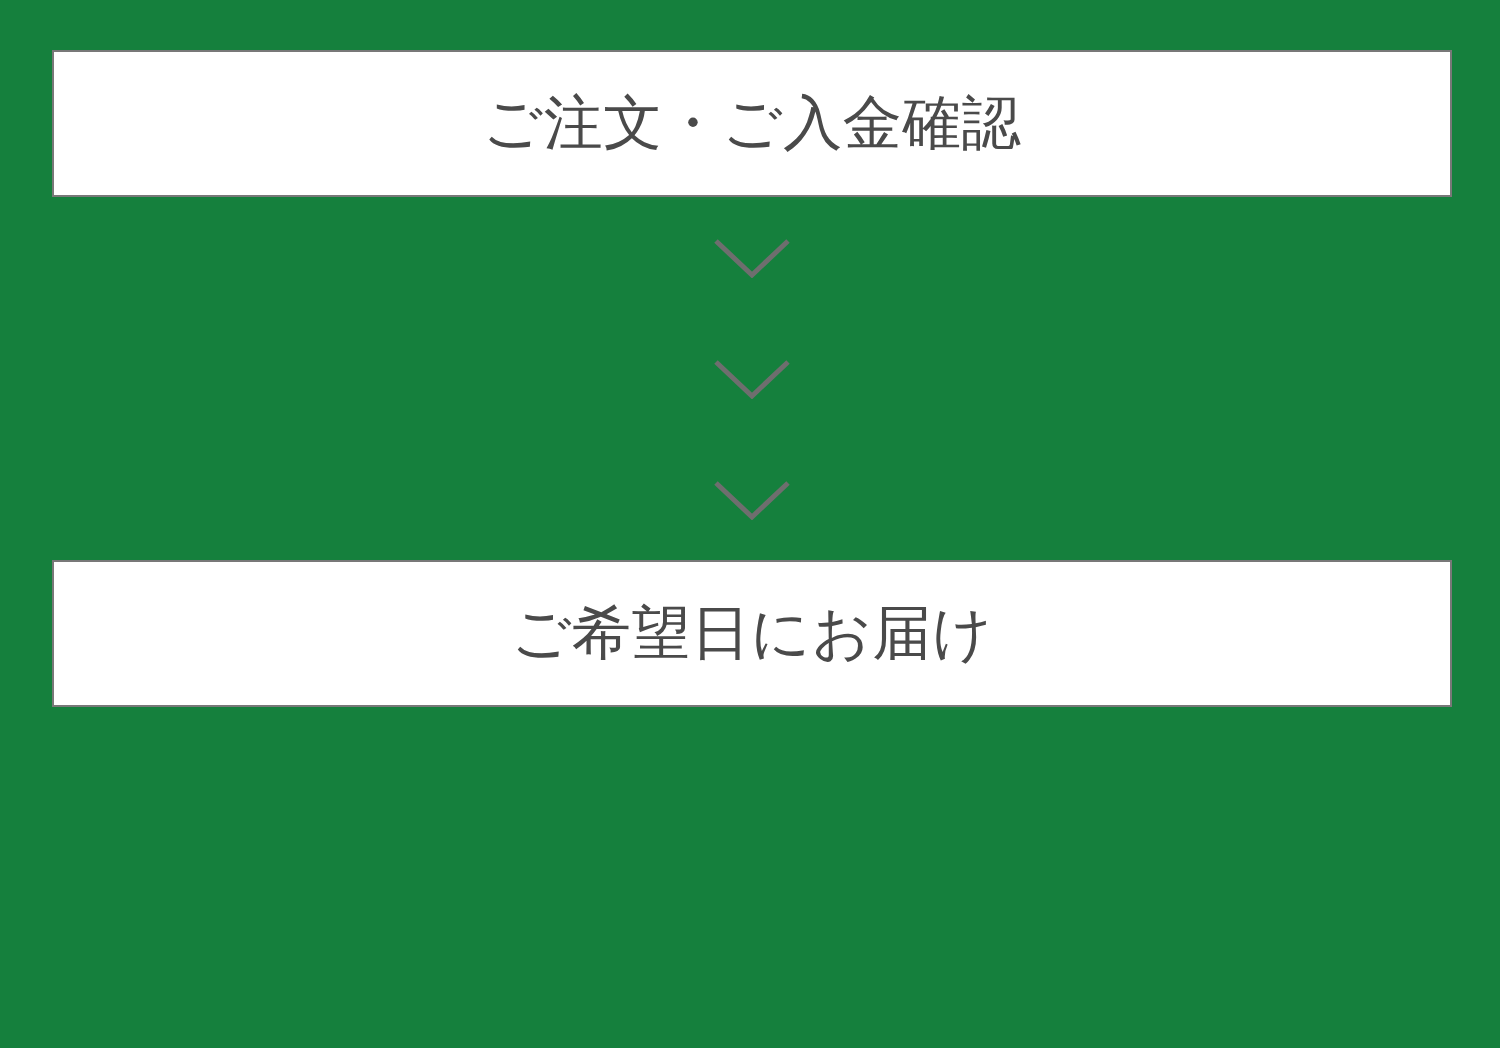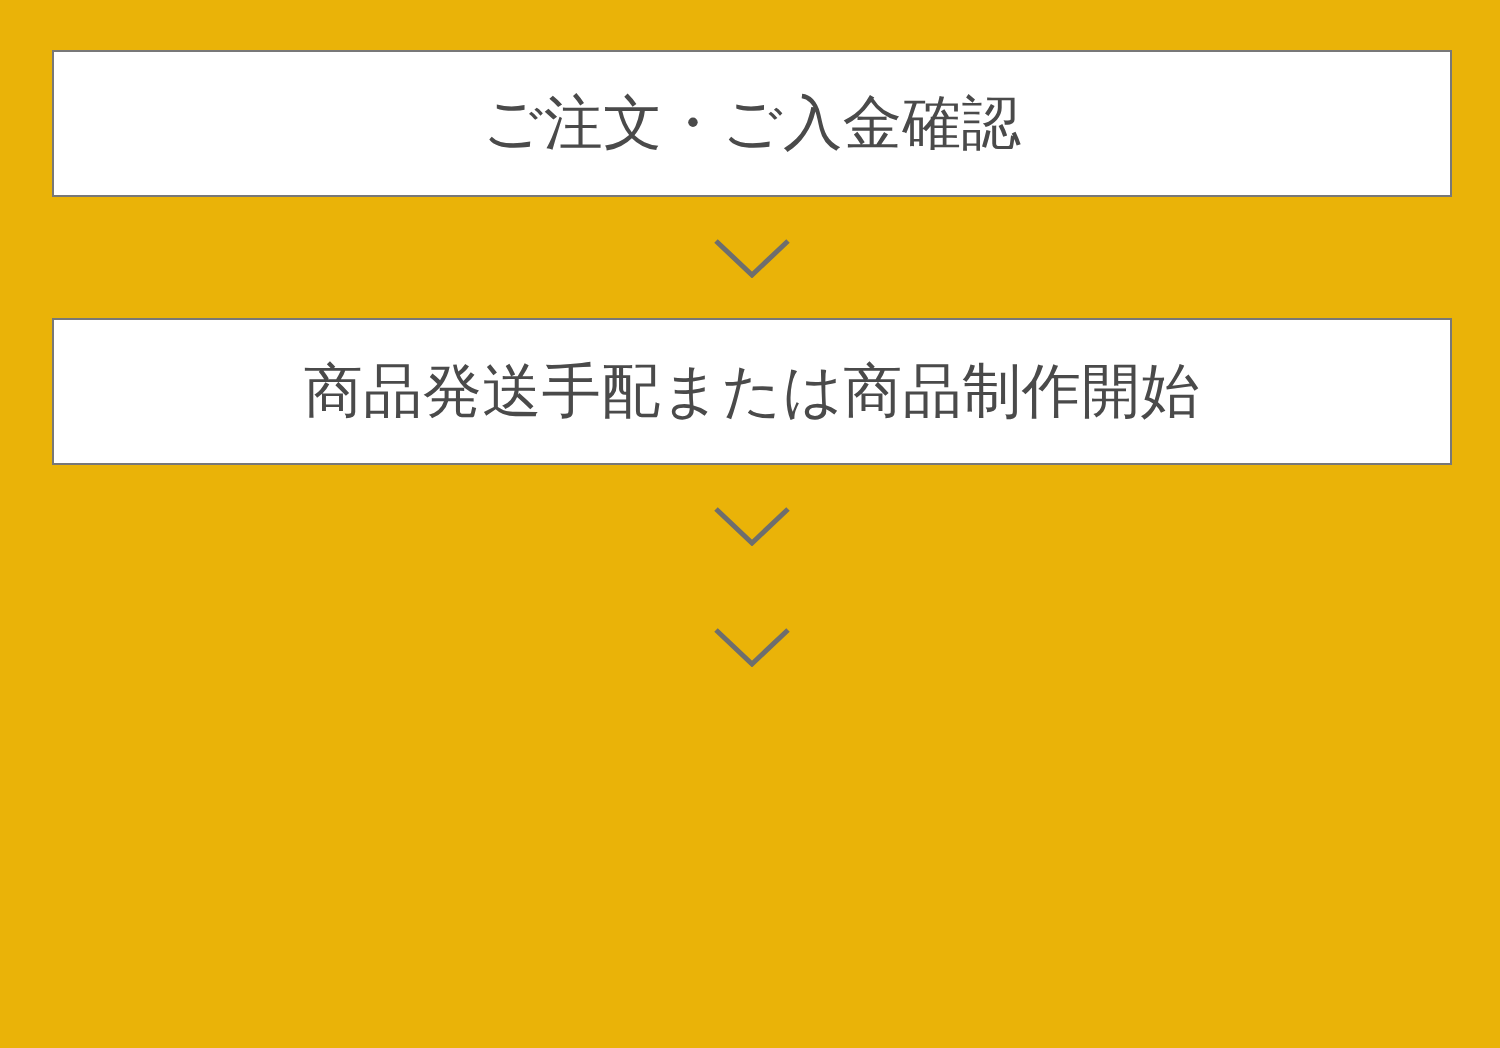--- a/index.html
+++ b/index.html
@@ -15,7 +15,7 @@
     position: relative;
     width: 1500px;
     height: 1048px;
-    background: #eab308;
+    background: #15803d;
     overflow: hidden;
   }
   .flow {

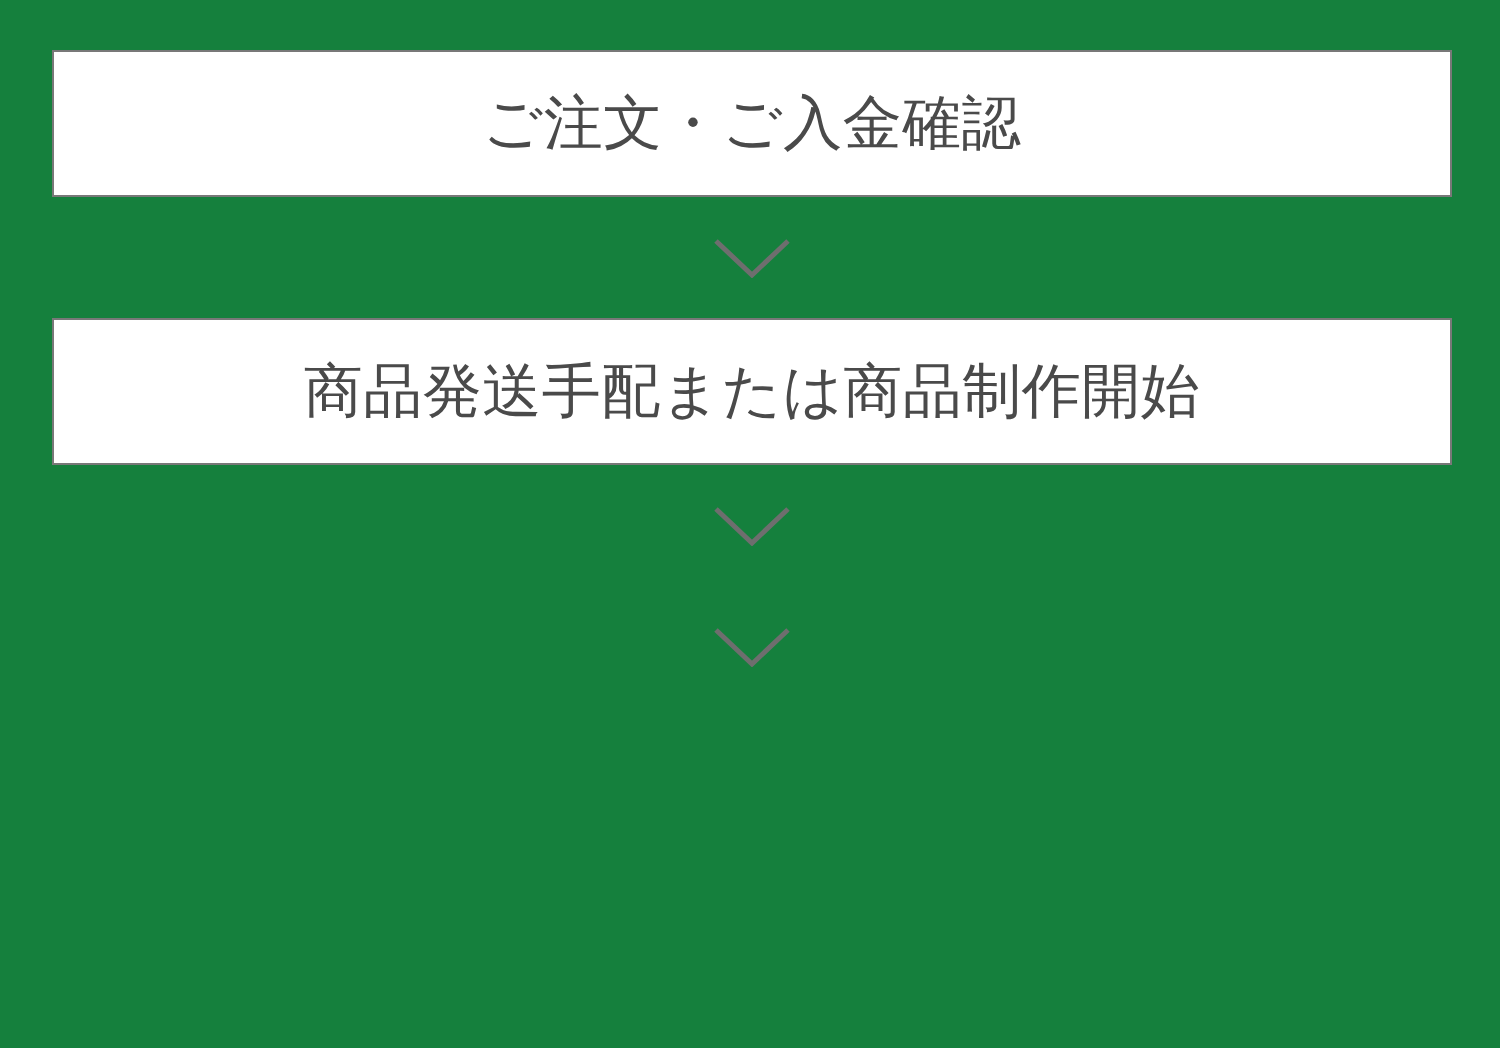--- a/index.html
+++ b/index.html
@@ -79,9 +79,6 @@
       </svg>
     </div>
 
-    <div class="step-box">
-      <span class="step-label">商品発送手配または商品制作開始</span>
-    </div>
 
     <div class="connector">
       <svg class="chevron-icon" viewBox="0 0 78 40">

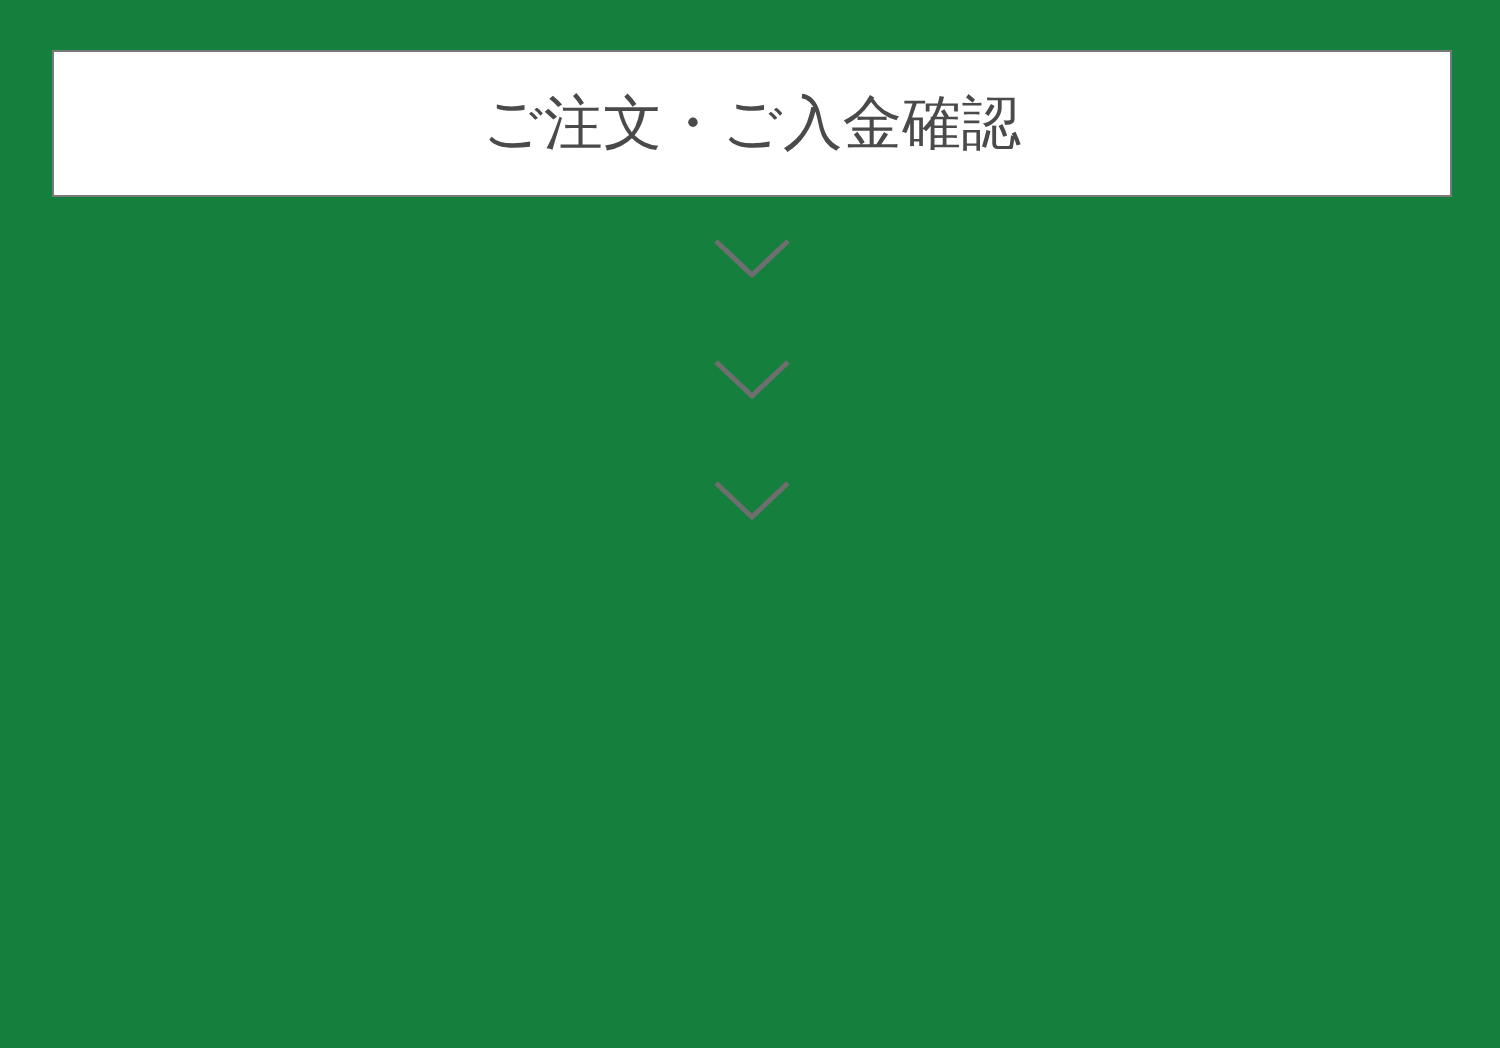--- a/index.html
+++ b/index.html
@@ -93,6 +93,9 @@
       </svg>
     </div>
 
+    <div class="step-box">
+      <span class="step-label">ご希望日にお届け</span>
+    </div>
 
   </div>
 </div>

